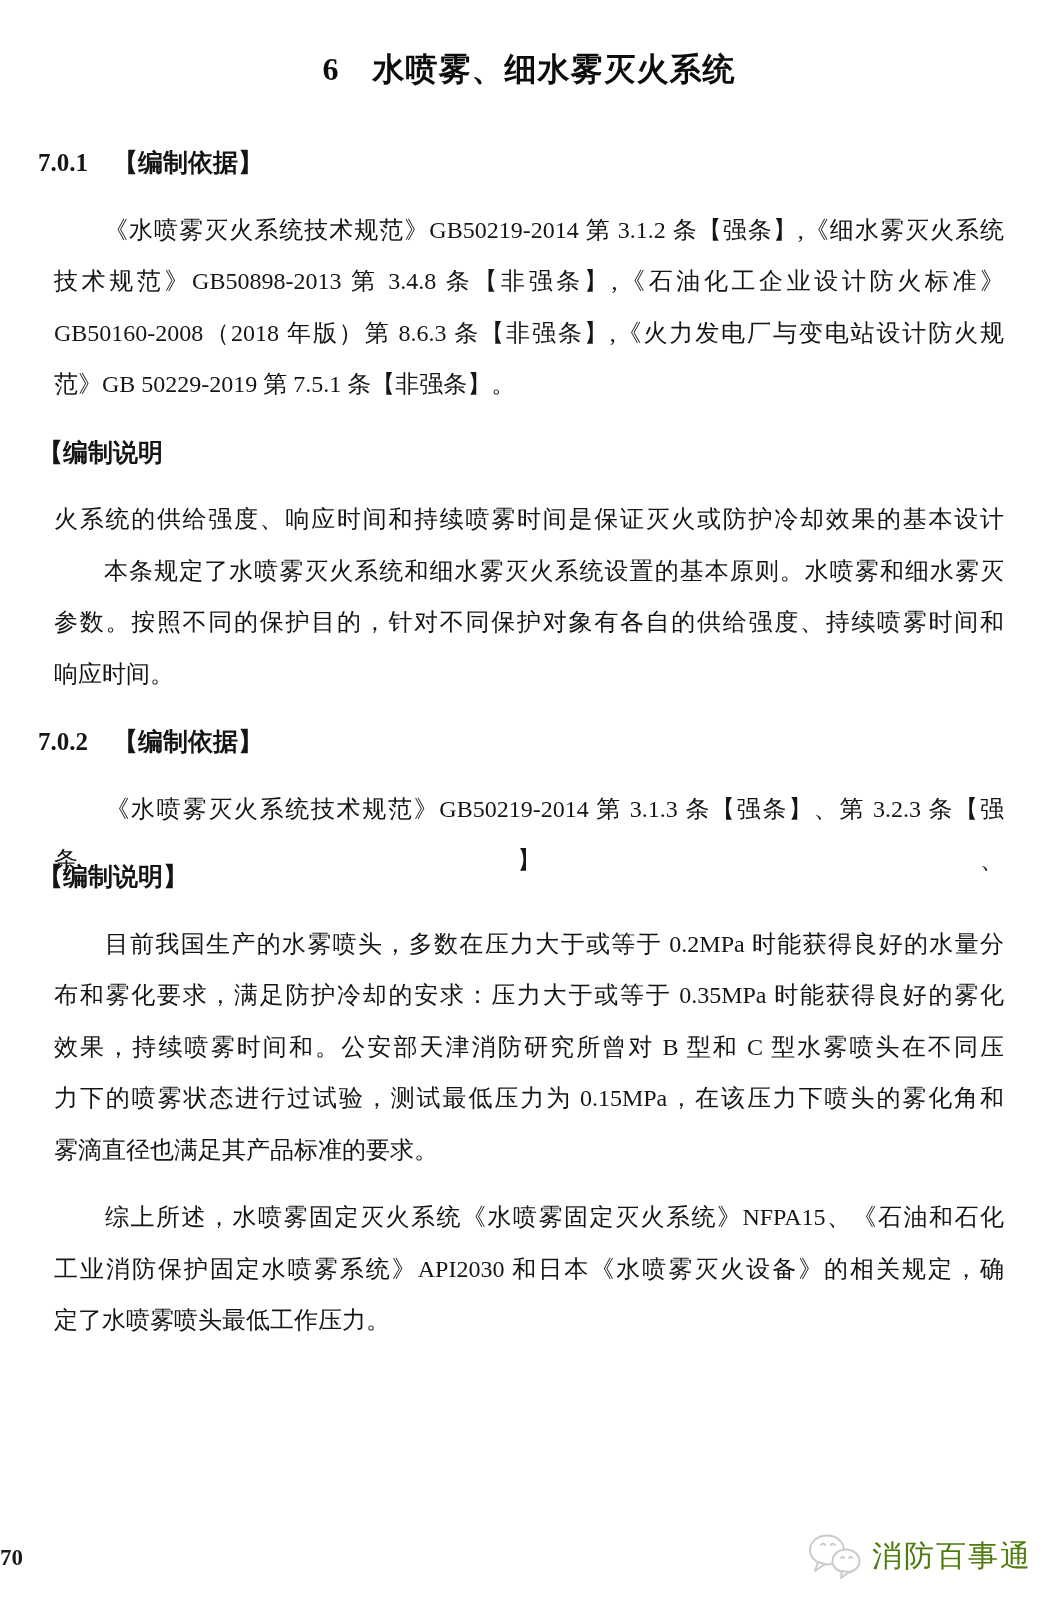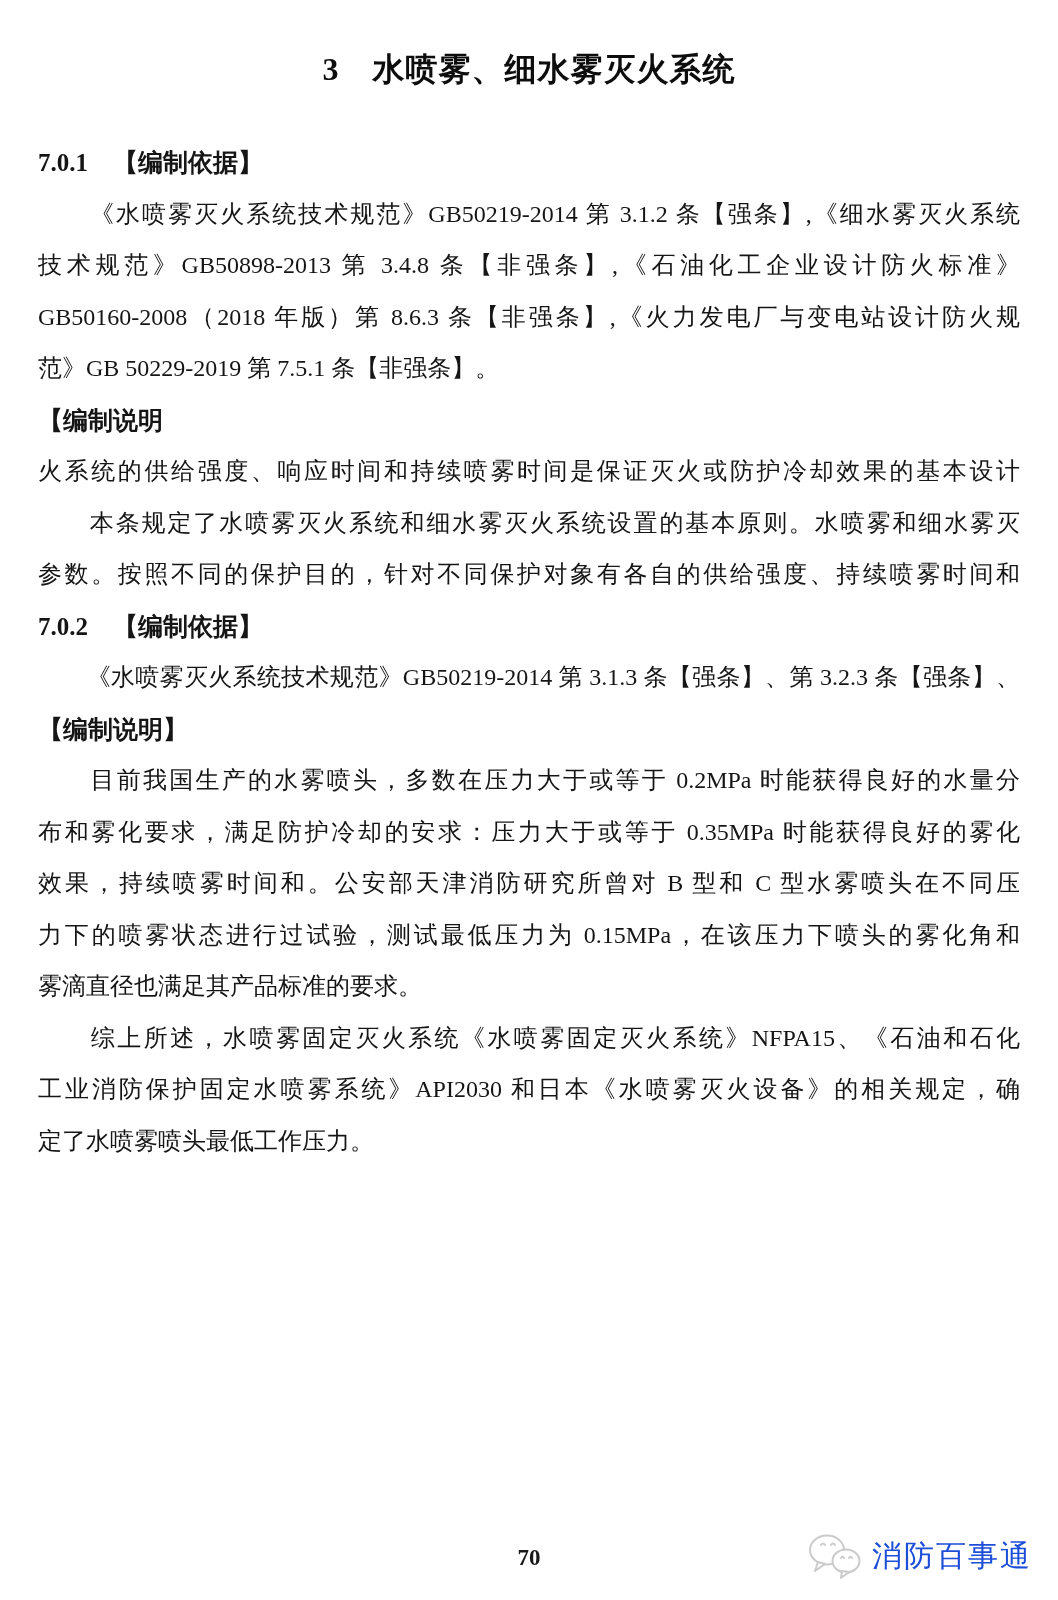--- a/index.html
+++ b/index.html
@@ -80,7 +80,7 @@
 
 <div class="page">
 
-  <div class="doc-title">3　水喷雾、细水雾灭火系统</div>
+  <div class="doc-title">6　水喷雾、细水雾灭火系统</div>
 
   <div class="content">
       <div class="line heading">7.0.1　【编制依据】</div>

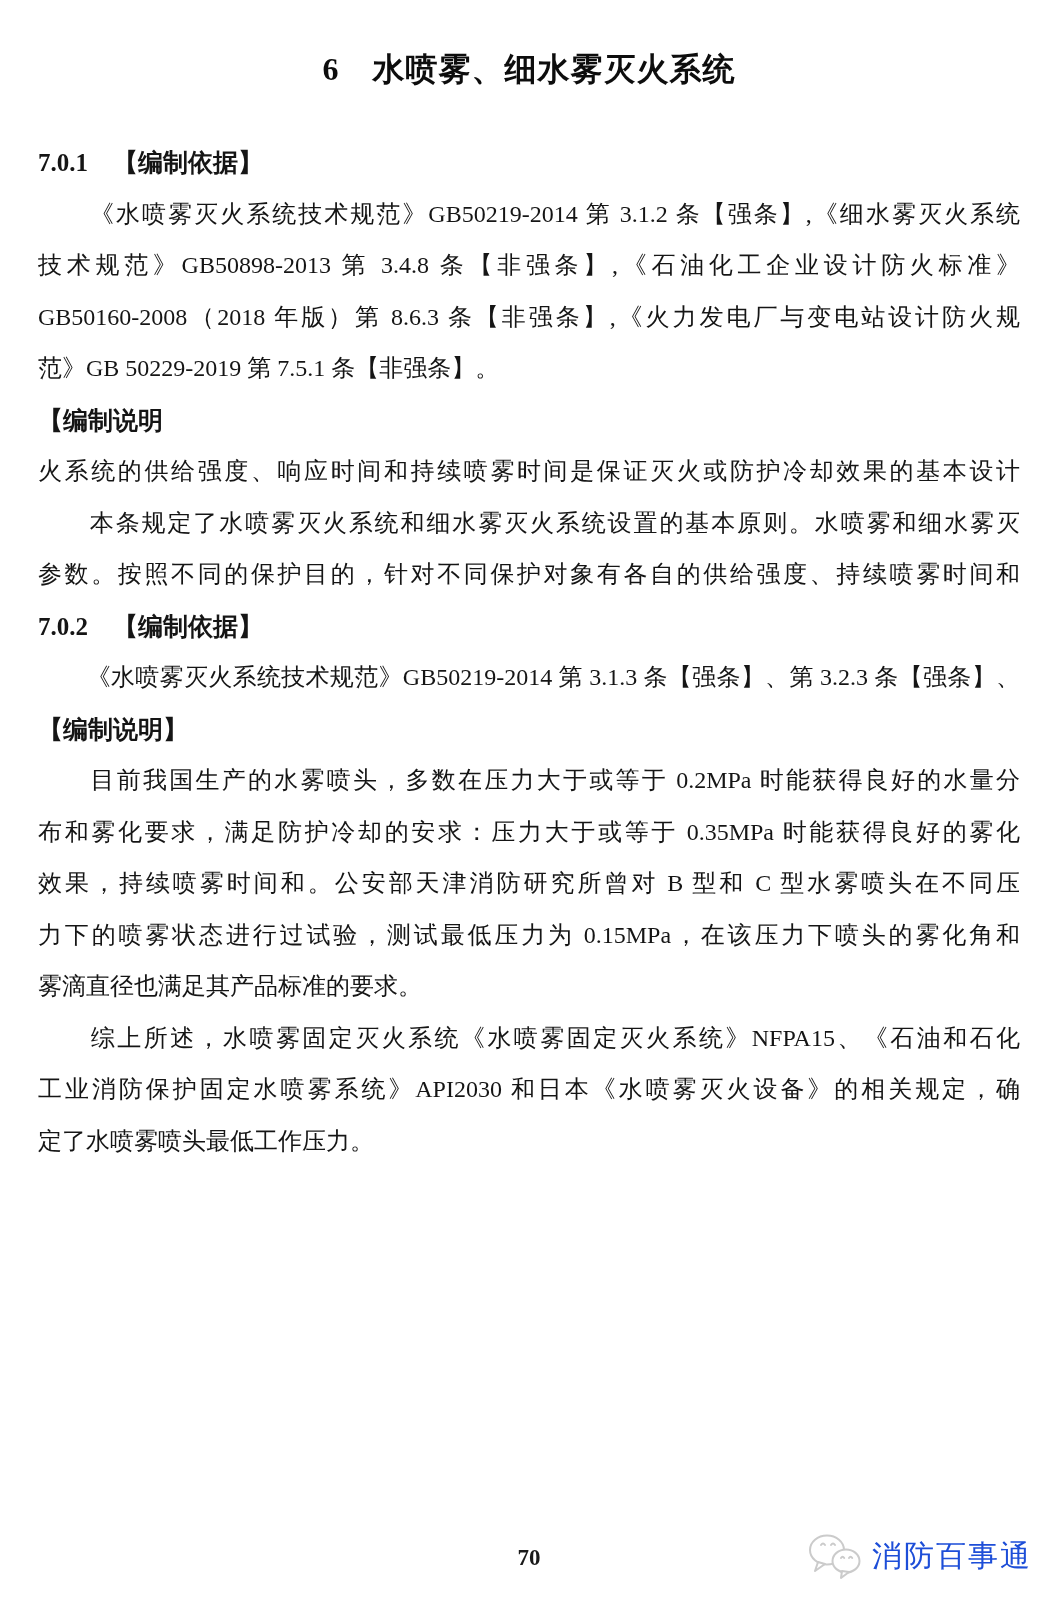--- a/index.html
+++ b/index.html
@@ -33,7 +33,7 @@
     left: 38px;
     width: 982px;
   }
-  .para { margin: 0; }
+  .para { margin: 16px; }
   .line {
     height: 51.5px;
     line-height: 51.5px;

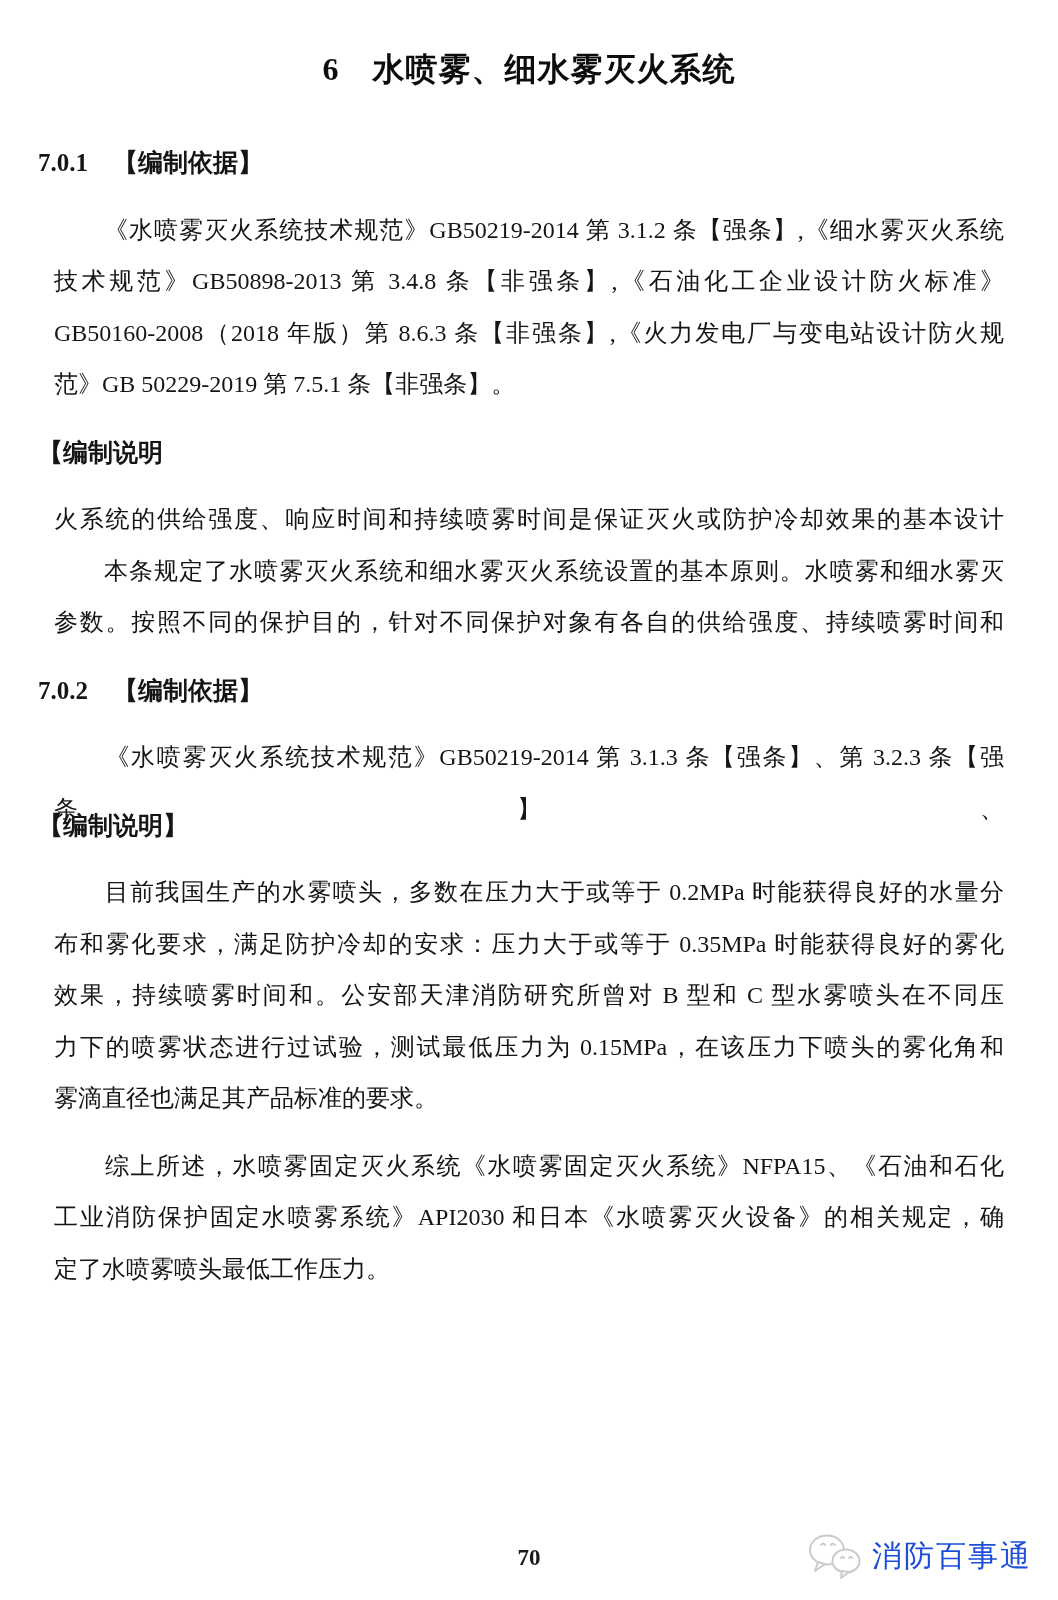--- a/index.html
+++ b/index.html
@@ -95,6 +95,7 @@
         <div class="line">火系统的供给强度、响应时间和持续喷雾时间是保证灭火或防护冷却效果的基本设计</div>
         <div class="line">　　本条规定了水喷雾灭火系统和细水雾灭火系统设置的基本原则。水喷雾和细水雾灭</div>
         <div class="line">参数。按照不同的保护目的，针对不同保护对象有各自的供给强度、持续喷雾时间和</div>
+        <div class="line last">响应时间。</div>
       </div>
       <div class="line heading">7.0.2　【编制依据】</div>
       <div class="para">

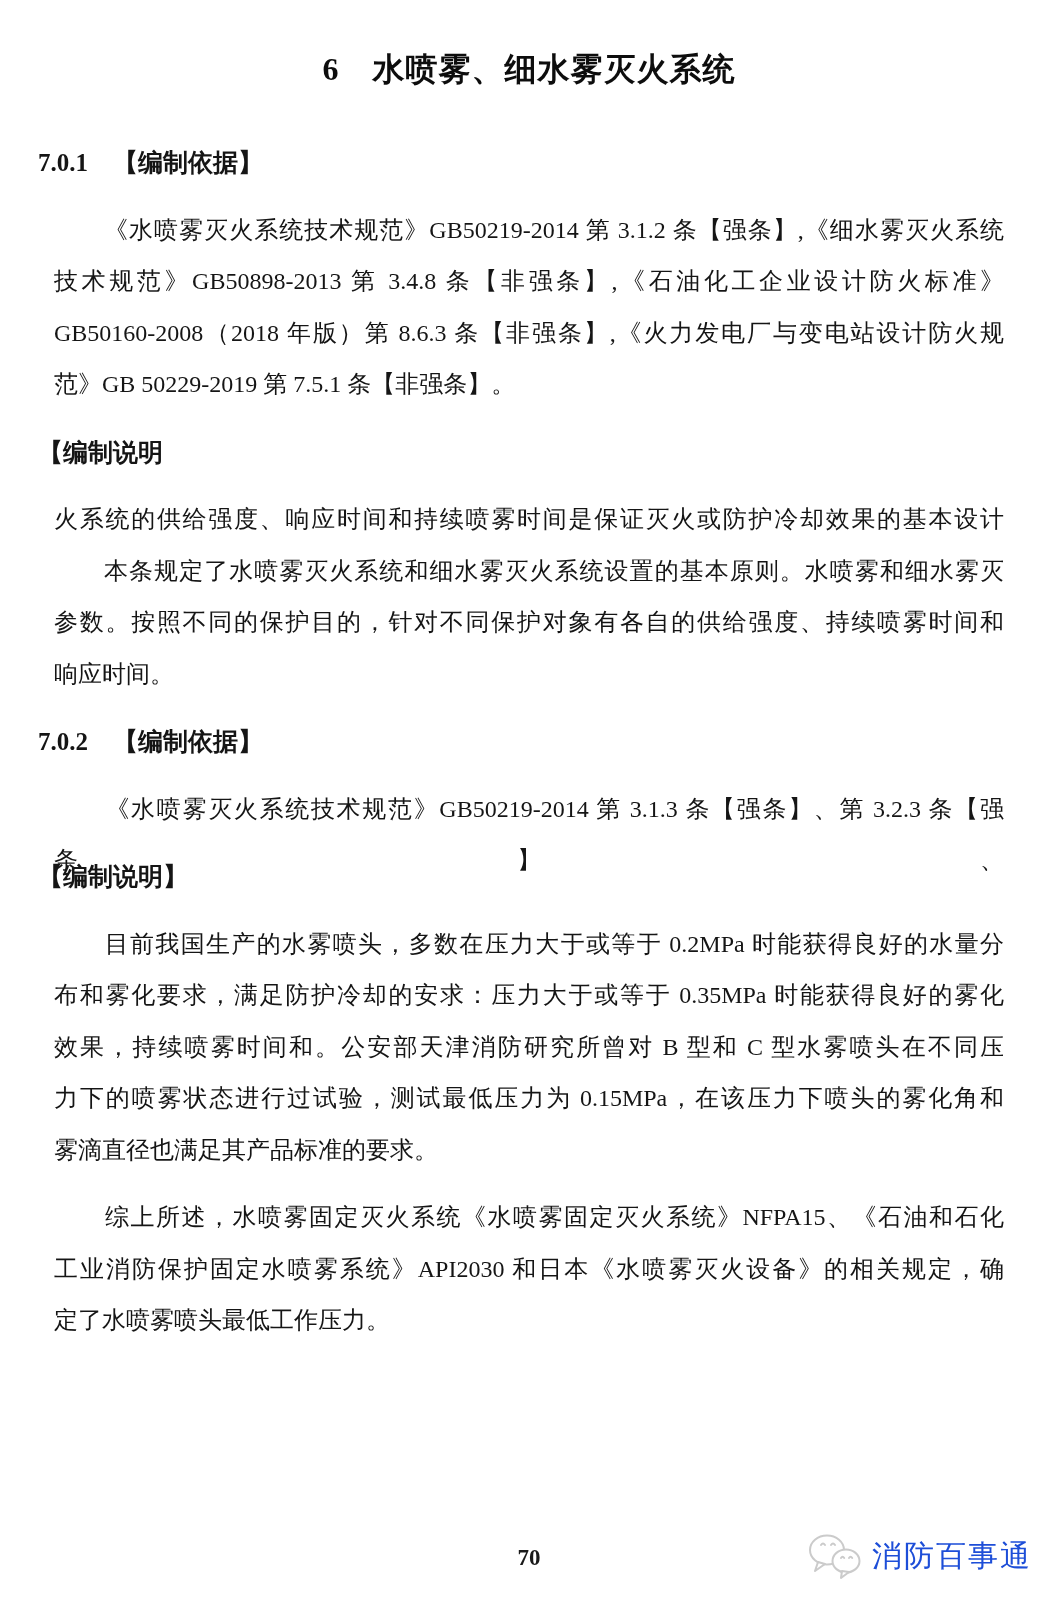--- a/index.html
+++ b/index.html
@@ -54,7 +54,6 @@
     top: 1545px;
     left: 0;
     width: 100%;
-    text-align: center;
     font-size: 23px;
     font-weight: bold;
     color: #1a1a1a;

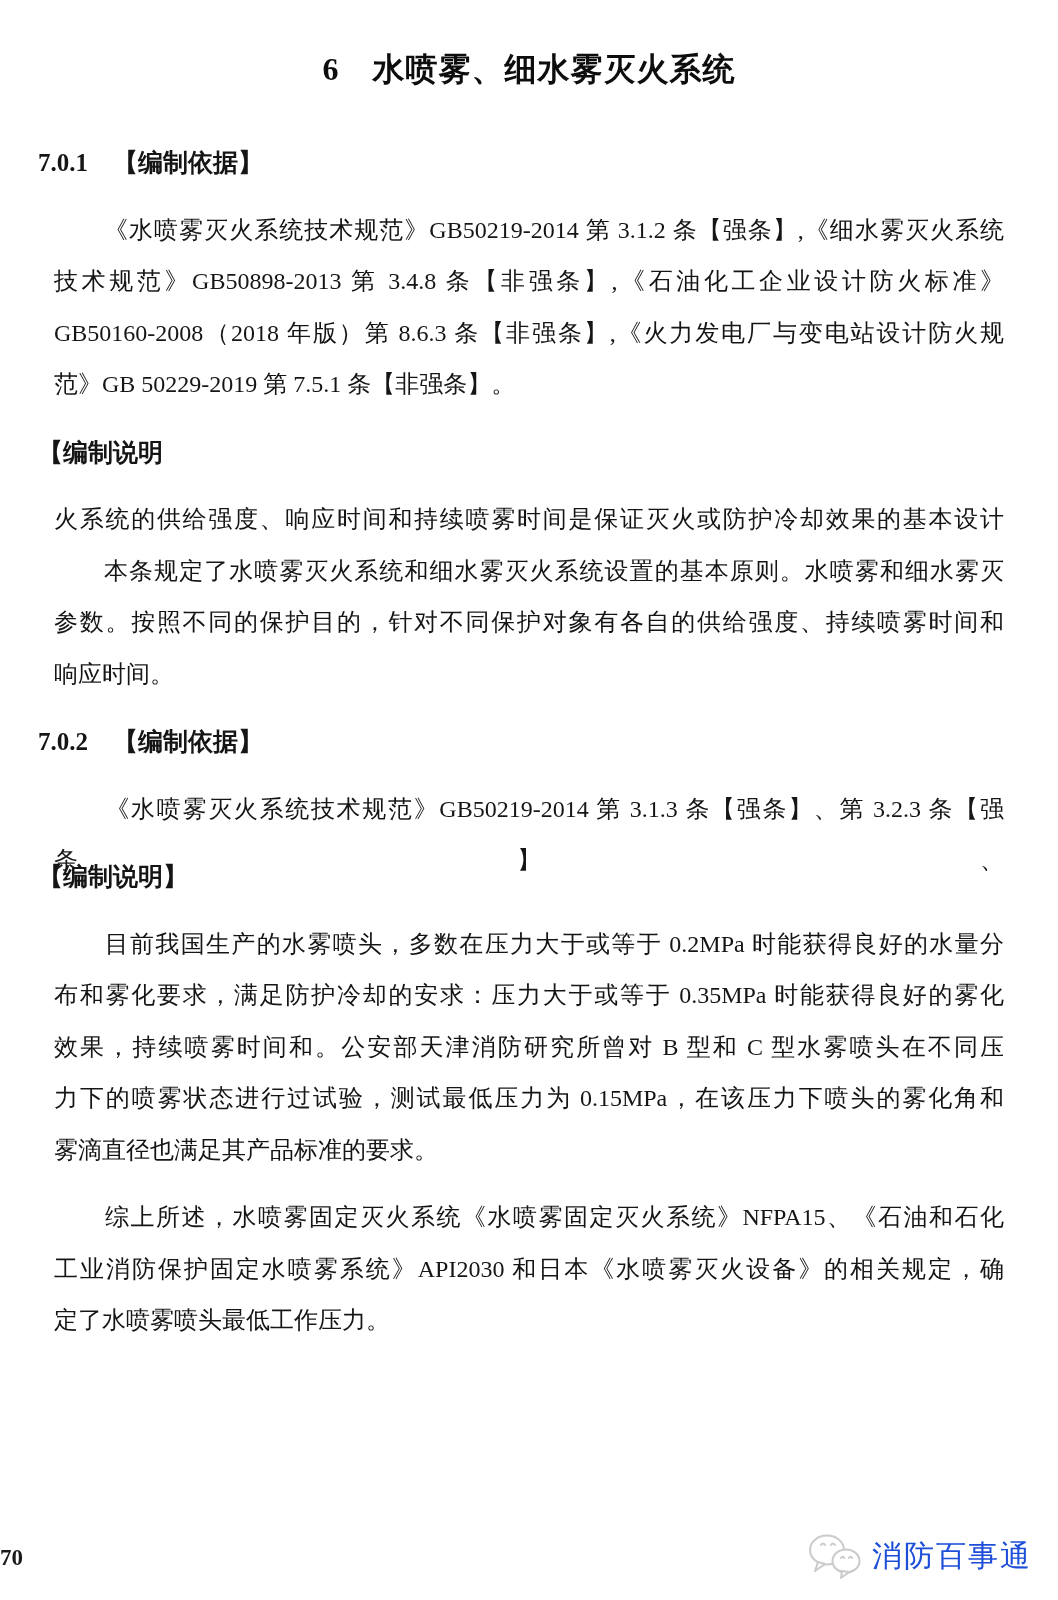--- a/index.html
+++ b/index.html
@@ -65,7 +65,7 @@
     display: flex;
     align-items: center;
     gap: 4px;
-    color: #1d4ed8;
+    color: #4d7c0f;
   }
   .watermark .wm-label {
     font-size: 30px;

